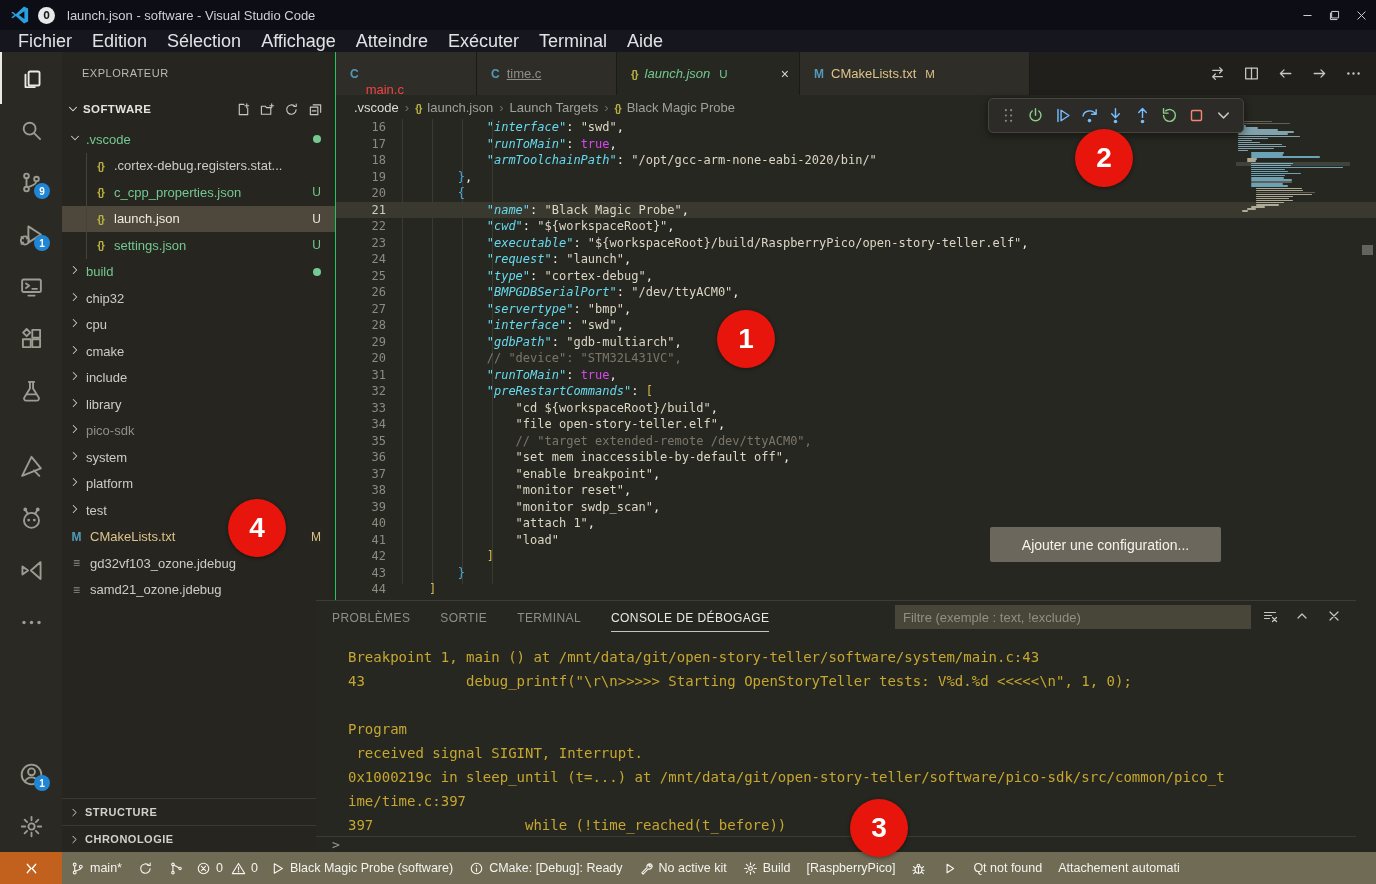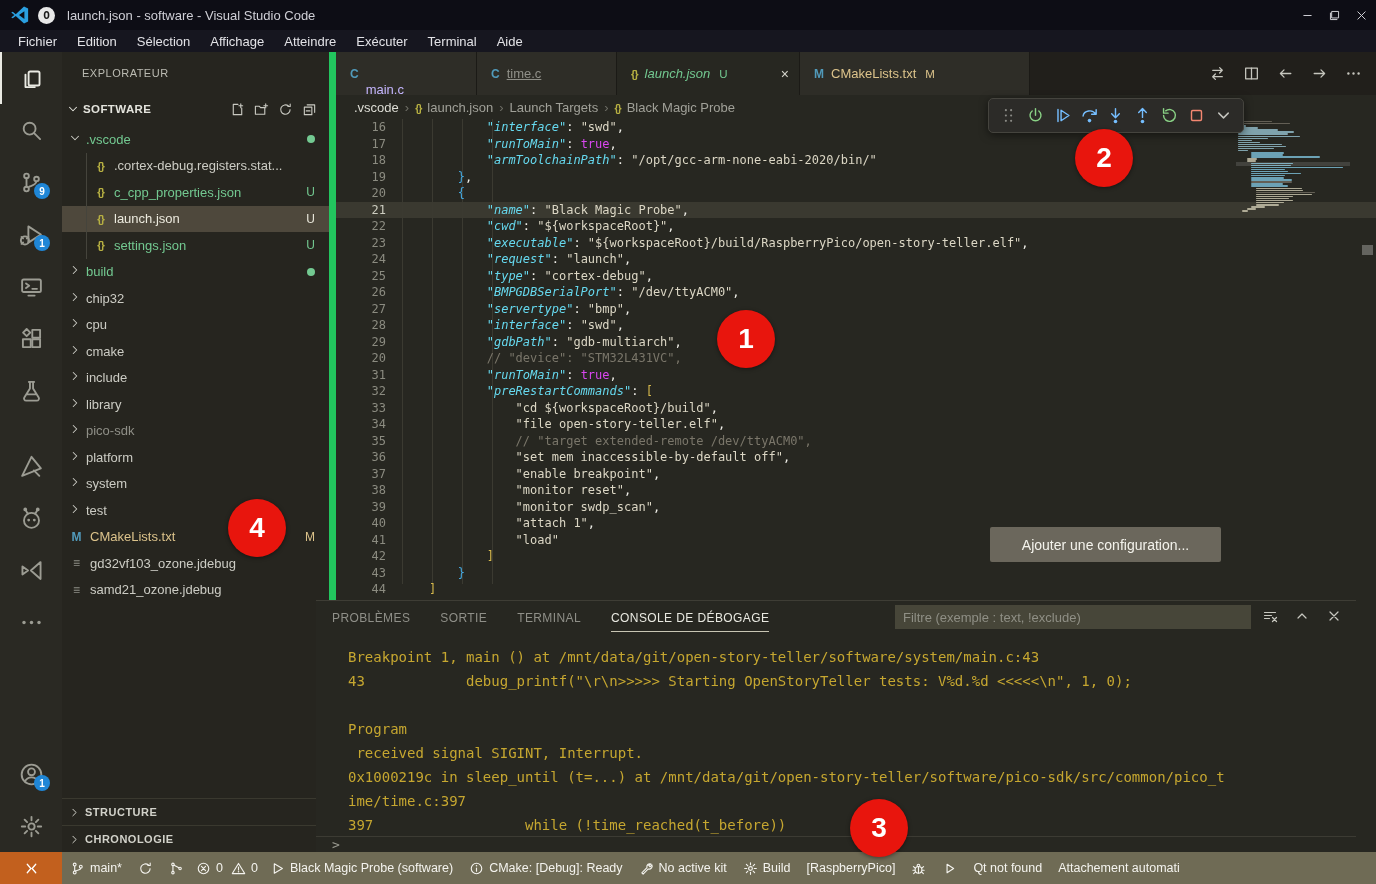--- a/index.html
+++ b/index.html
@@ -19,7 +19,7 @@
   .wincontrols .icon svg{width:13px;height:13px;}
   .menubar{position:absolute;left:0;top:30px;width:1376px;height:22px;background:#16161f;
            display:flex;align-items:center;padding-left:8px;box-sizing:border-box;}
-  .menu-item{font-size:13px;color:#e2e2e6;padding:0 10px;text-align:right;}
+  .menu-item{font-size:18px;color:#e2e2e6;padding:0 10px;text-align:right;}
 
   
   .activitybar{position:absolute;left:0;top:52px;width:62px;height:800px;background:#2a2923;

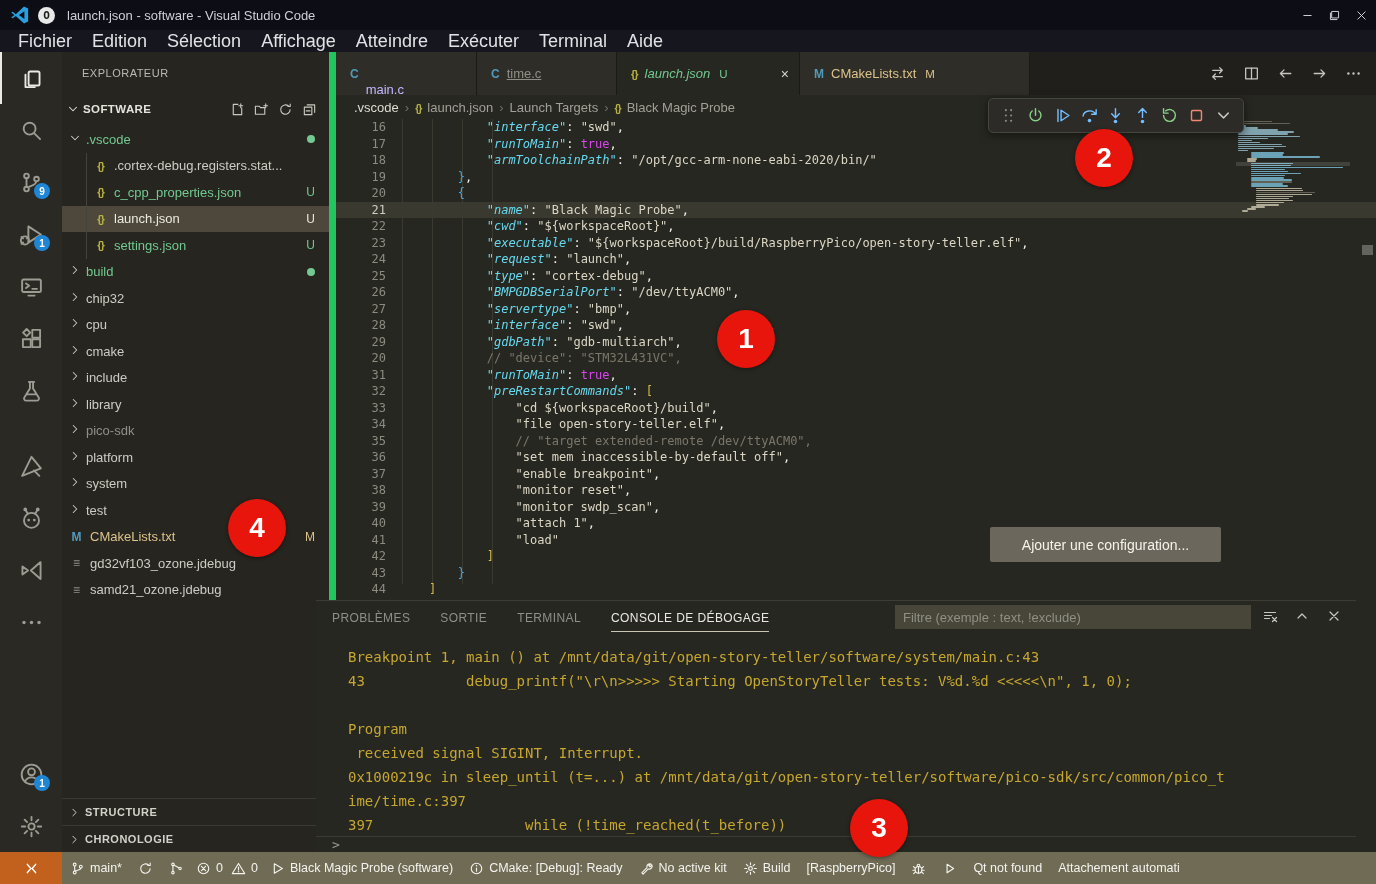--- a/index.html
+++ b/index.html
@@ -35,7 +35,7 @@
 
   
   .sidebar{position:absolute;left:62px;top:52px;width:274px;height:800px;background:#26251f;
-           border-right:7px solid #22c55e;box-sizing:border-box;}
+           border-right:1px solid #22c55e;box-sizing:border-box;}
   .sb-header{height:30px;display:flex;align-items:center;justify-content:space-between;
              padding:6px 14px 0 20px;font-size:11px;letter-spacing:.5px;color:#bbbbb2;}
   .sb-header .icon{color:#c9c9c1;}

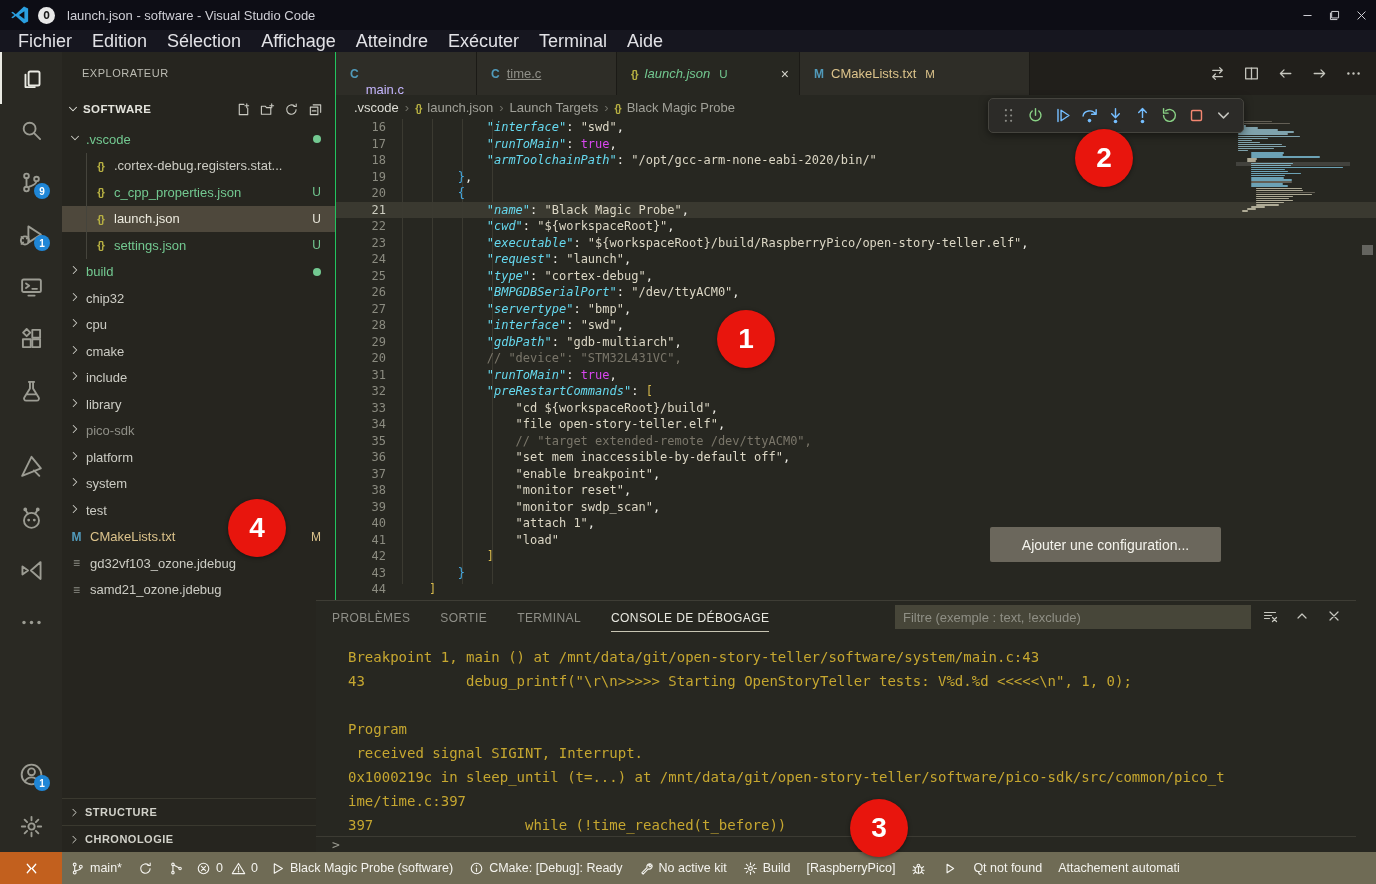--- a/index.html
+++ b/index.html
@@ -484,7 +484,7 @@
   <div class="tabstrip" id="tabstrip">
       <div class="tab" style="width: 141px;">
         <span class="ficon ficon-c">C</span>
-        <span class="tlabel" style="color: #c4b5fd; margin-top: 31px;">main.c</span>
+        <span class="tlabel" style="color: #ef4444; margin-top: 31px;">main.c</span>
       </div>
       <div class="tab" style="width: 140px;">
         <span class="ficon ficon-c">C</span>

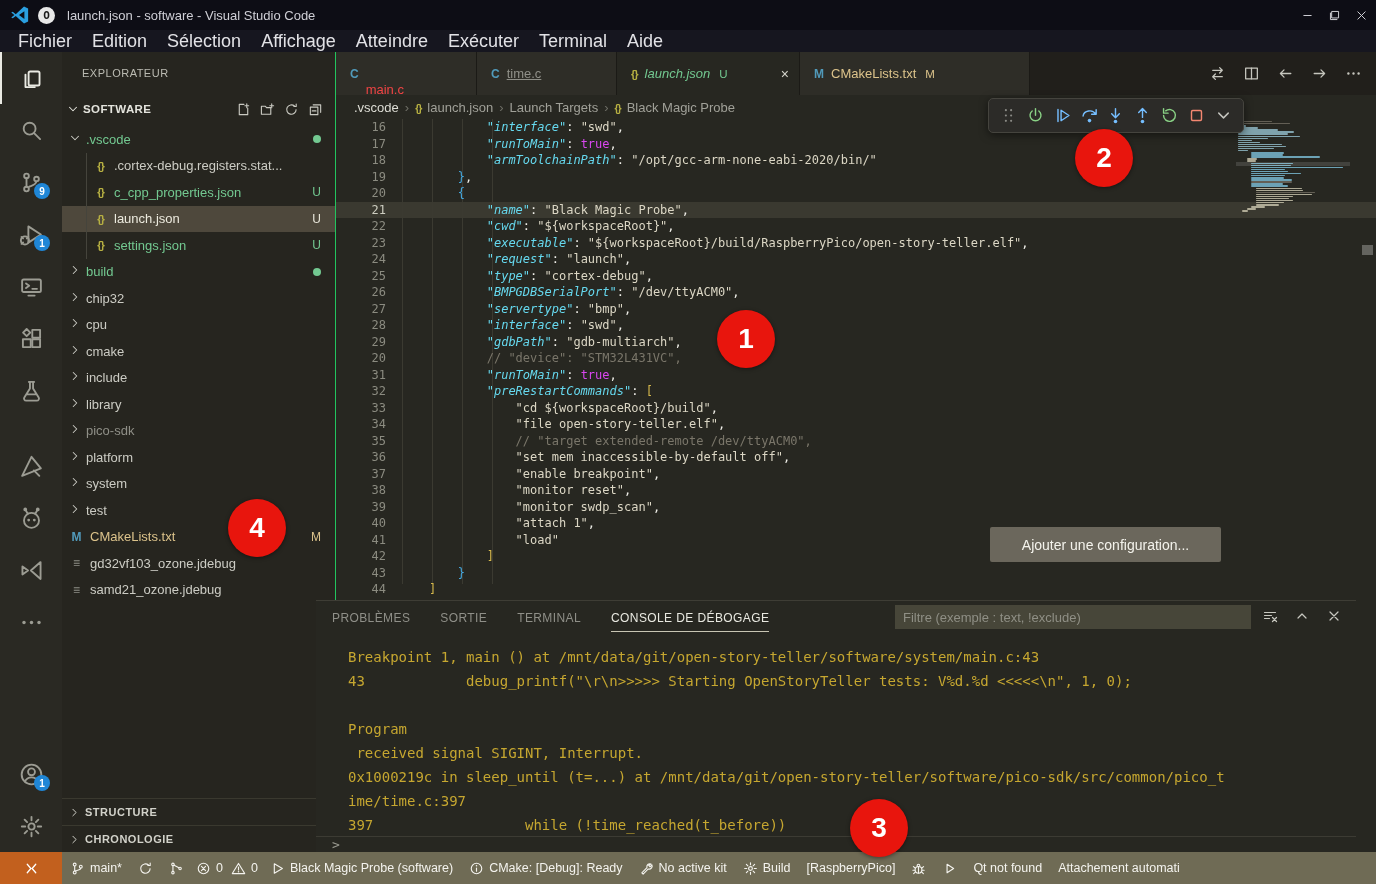--- a/index.html
+++ b/index.html
@@ -432,13 +432,13 @@
           <span class="chev"><svg viewBox="0 0 16 16" fill="none" stroke="currentColor" stroke-width="1.2" stroke-linecap="round" stroke-linejoin="round">
               <path d="M6 4l4 4-4 4"></path>
             </svg></span>
+          <span class="tlabel">system</span>
+        </div>
+        <div class="trow" style="padding-left: 6px;">
+          <span class="chev"><svg viewBox="0 0 16 16" fill="none" stroke="currentColor" stroke-width="1.2" stroke-linecap="round" stroke-linejoin="round">
+              <path d="M6 4l4 4-4 4"></path>
+            </svg></span>
           <span class="tlabel">platform</span>
-        </div>
-        <div class="trow" style="padding-left: 6px;">
-          <span class="chev"><svg viewBox="0 0 16 16" fill="none" stroke="currentColor" stroke-width="1.2" stroke-linecap="round" stroke-linejoin="round">
-              <path d="M6 4l4 4-4 4"></path>
-            </svg></span>
-          <span class="tlabel">system</span>
         </div>
         <div class="trow" style="padding-left: 6px;">
           <span class="chev"><svg viewBox="0 0 16 16" fill="none" stroke="currentColor" stroke-width="1.2" stroke-linecap="round" stroke-linejoin="round">

